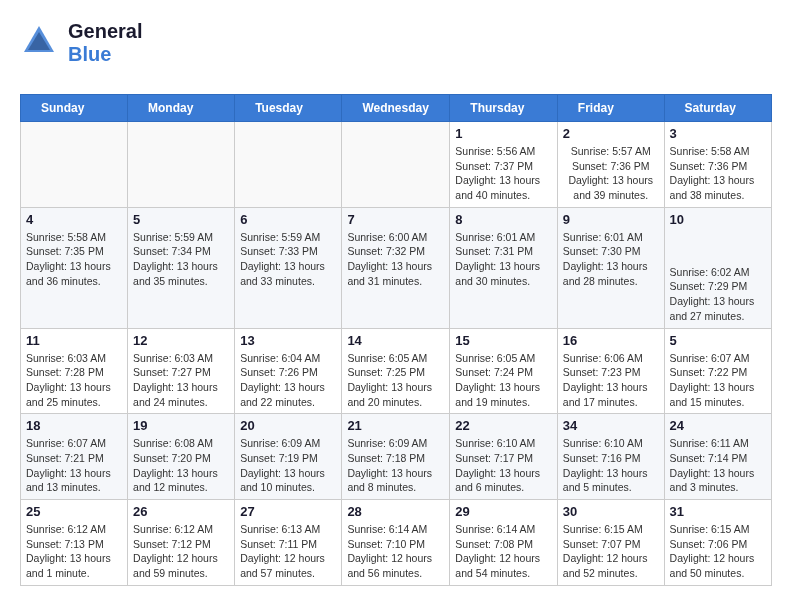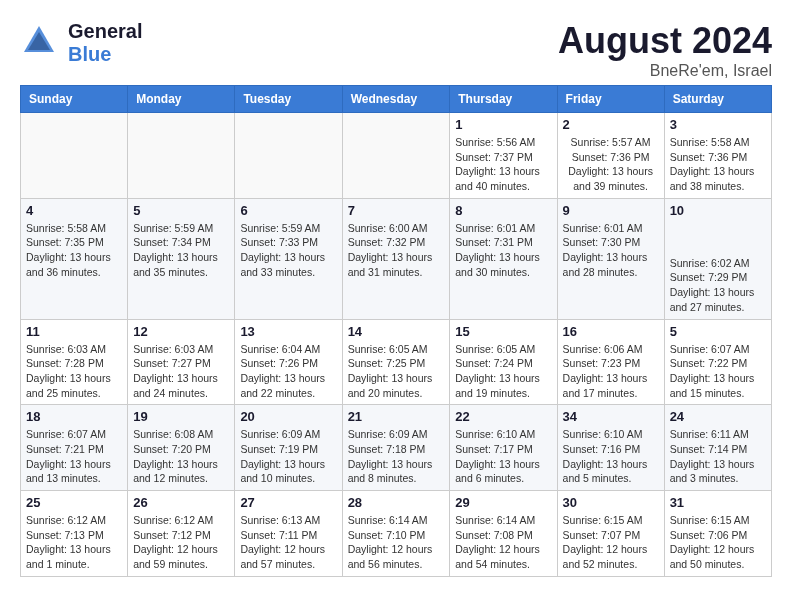--- a/index.html
+++ b/index.html
@@ -14,7 +14,7 @@
       display: flex;
       justify-content: space-between;
       align-items: flex-start;
-      margin-bottom: 5px;
+      margin-bottom: 28px;
     }
     .title-block {
       text-align: right;

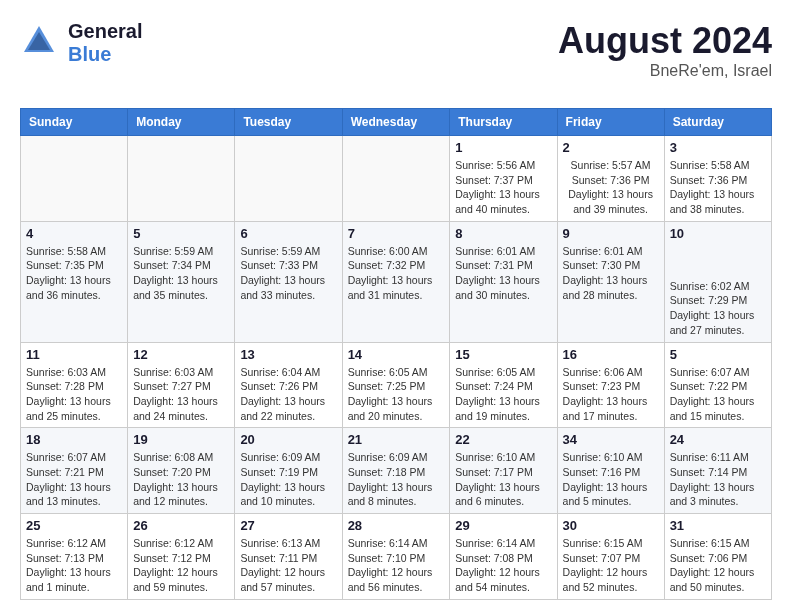--- a/index.html
+++ b/index.html
@@ -104,10 +104,6 @@
       <span class="logo-blue">Blue</span>
     </div>
   </div>
-  <div class="title-block">
-    <div class="month-year">August 2024</div>
-    <div class="location">BneRe'em, Israel</div>
-  </div>
 </div>
 
 <table class="calendar">

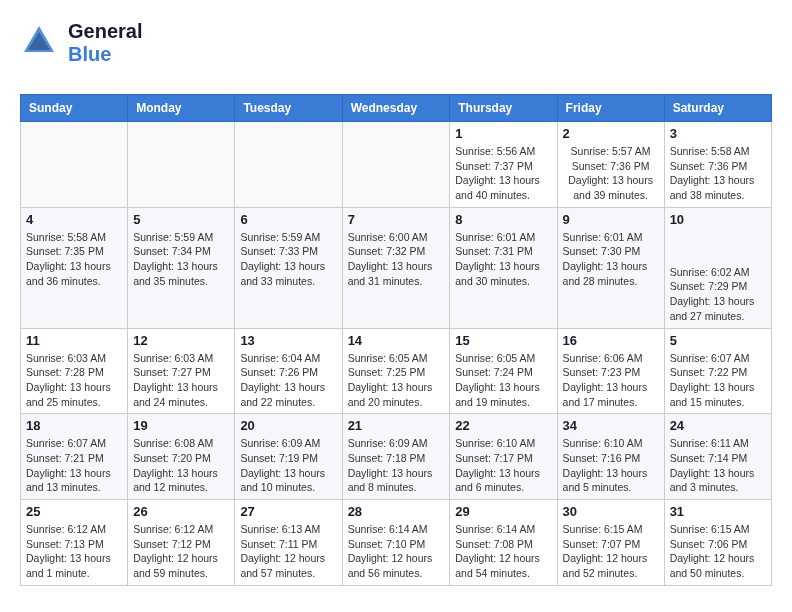--- a/index.html
+++ b/index.html
@@ -36,7 +36,7 @@
     .calendar thead th {
       background: #3a7bd5;
       color: #fff;
-      padding: 6px 8px;
+      padding: 6px 20px;
       text-align: left;
       font-weight: bold;
       font-size: 12px;

